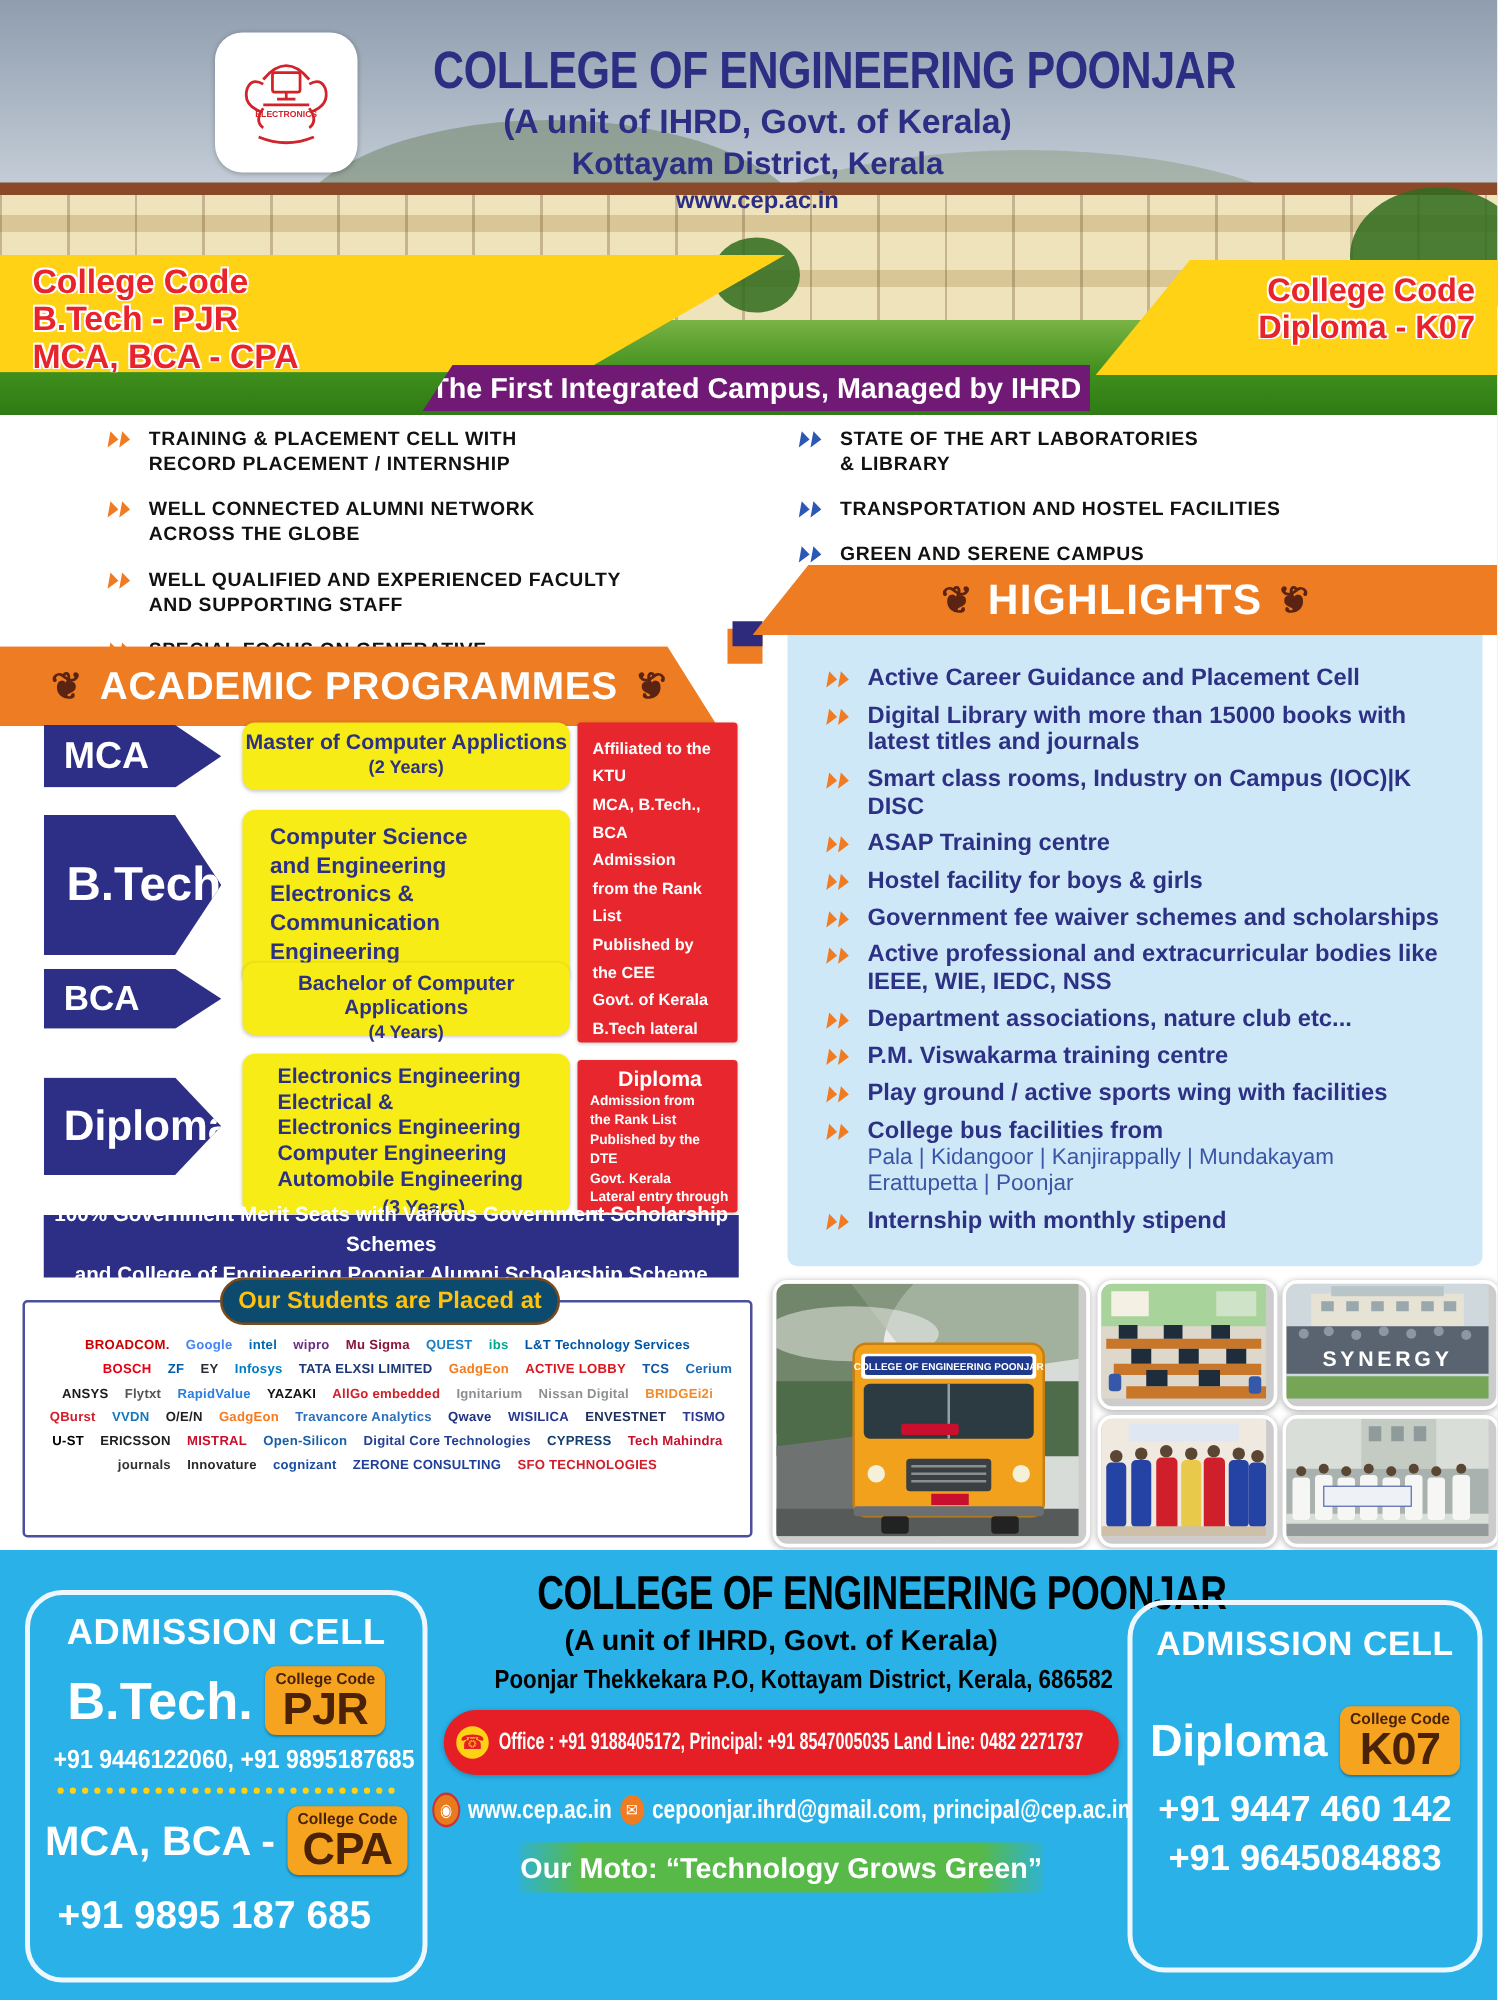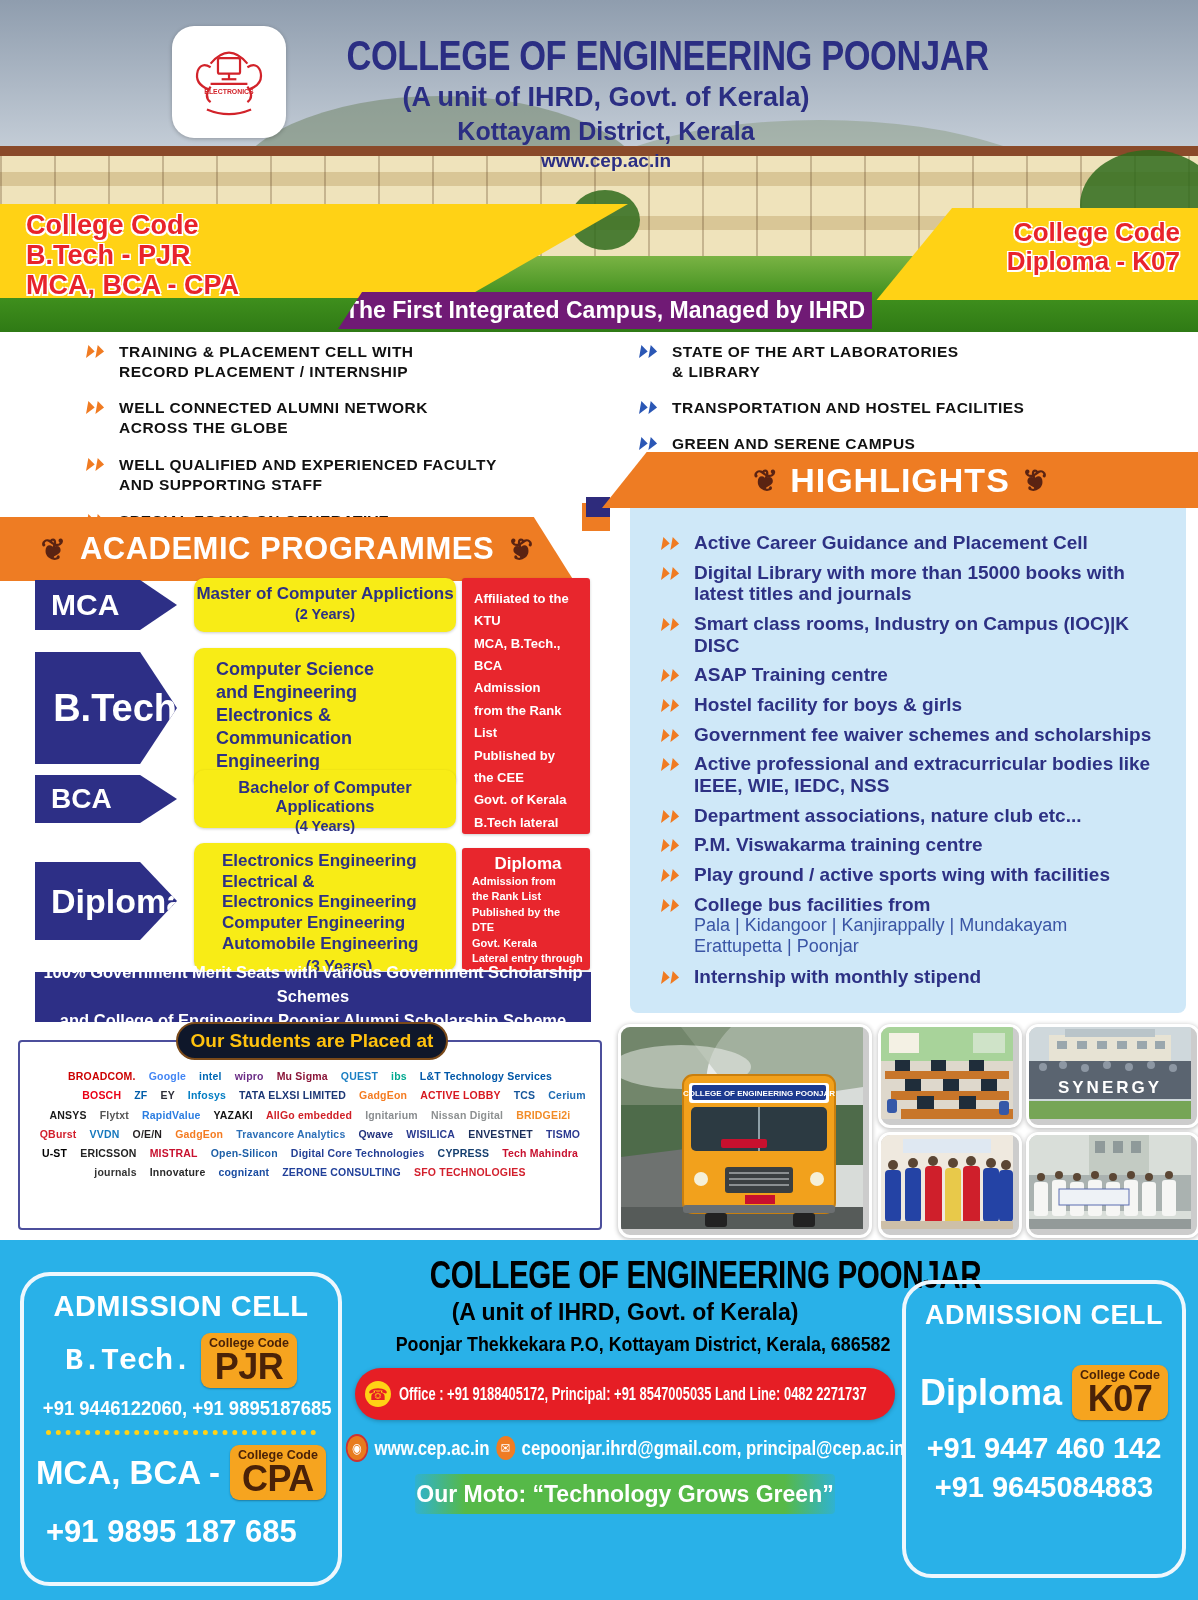--- a/index.html
+++ b/index.html
@@ -83,7 +83,7 @@
   
   .placed-box{left:18px;top:1040px;width:584px;height:190px;background:#fff;border:2px solid #4c4f9c;
               border-radius:4px;box-sizing:border-box;padding:26px 8px 4px 8px;}
-  .placed-pill{left:176px;top:1022px;width:268px;height:34px;background:#0f172a;border-radius:20px;
+  .placed-pill{left:176px;top:1022px;width:268px;height:34px;background:#0c4a6e;border-radius:20px;
                border:2px solid #7a4a1a;display:flex;align-items:center;justify-content:center;z-index:5;}
   .placed-pill div{color:#ffc20e;font-weight:bold;font-size:19px;}
   .logo-grid{display:flex;flex-wrap:wrap;justify-content:center;align-items:center;column-gap:13px;row-gap:3px;}

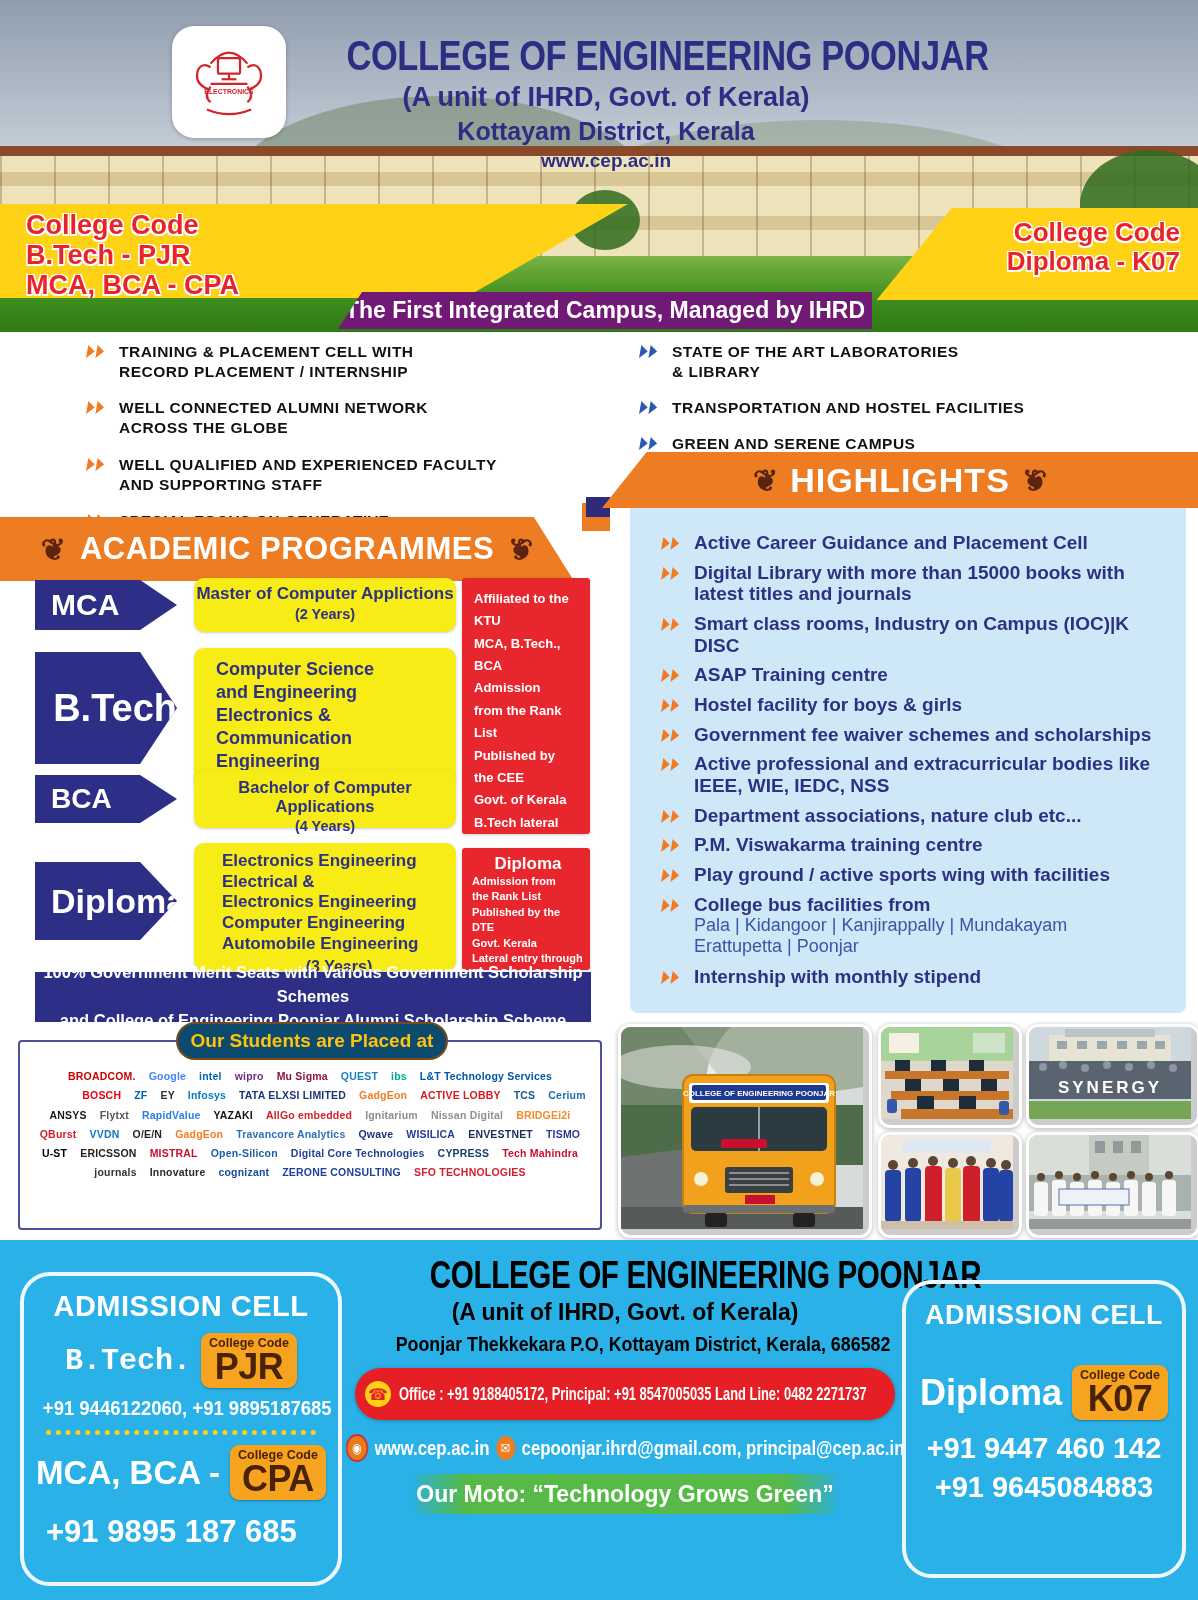--- a/index.html
+++ b/index.html
@@ -714,7 +714,7 @@
     <div class="abs adm-panel adm-left">
       <div class="adm-title">ADMISSION CELL</div>
       <div class="prog-row">
-        <span class="prog-name" style="font-size:30px;font-family:Liberation Mono, monospace;">B.Tech.</span>
+        <span class="prog-name" style="font-size:42px;">B.Tech.</span>
         <span class="badge">
           <span class="badge-label" style="display:block">College Code</span>
           <span class="badge-code" style="display:block">PJR</span>

